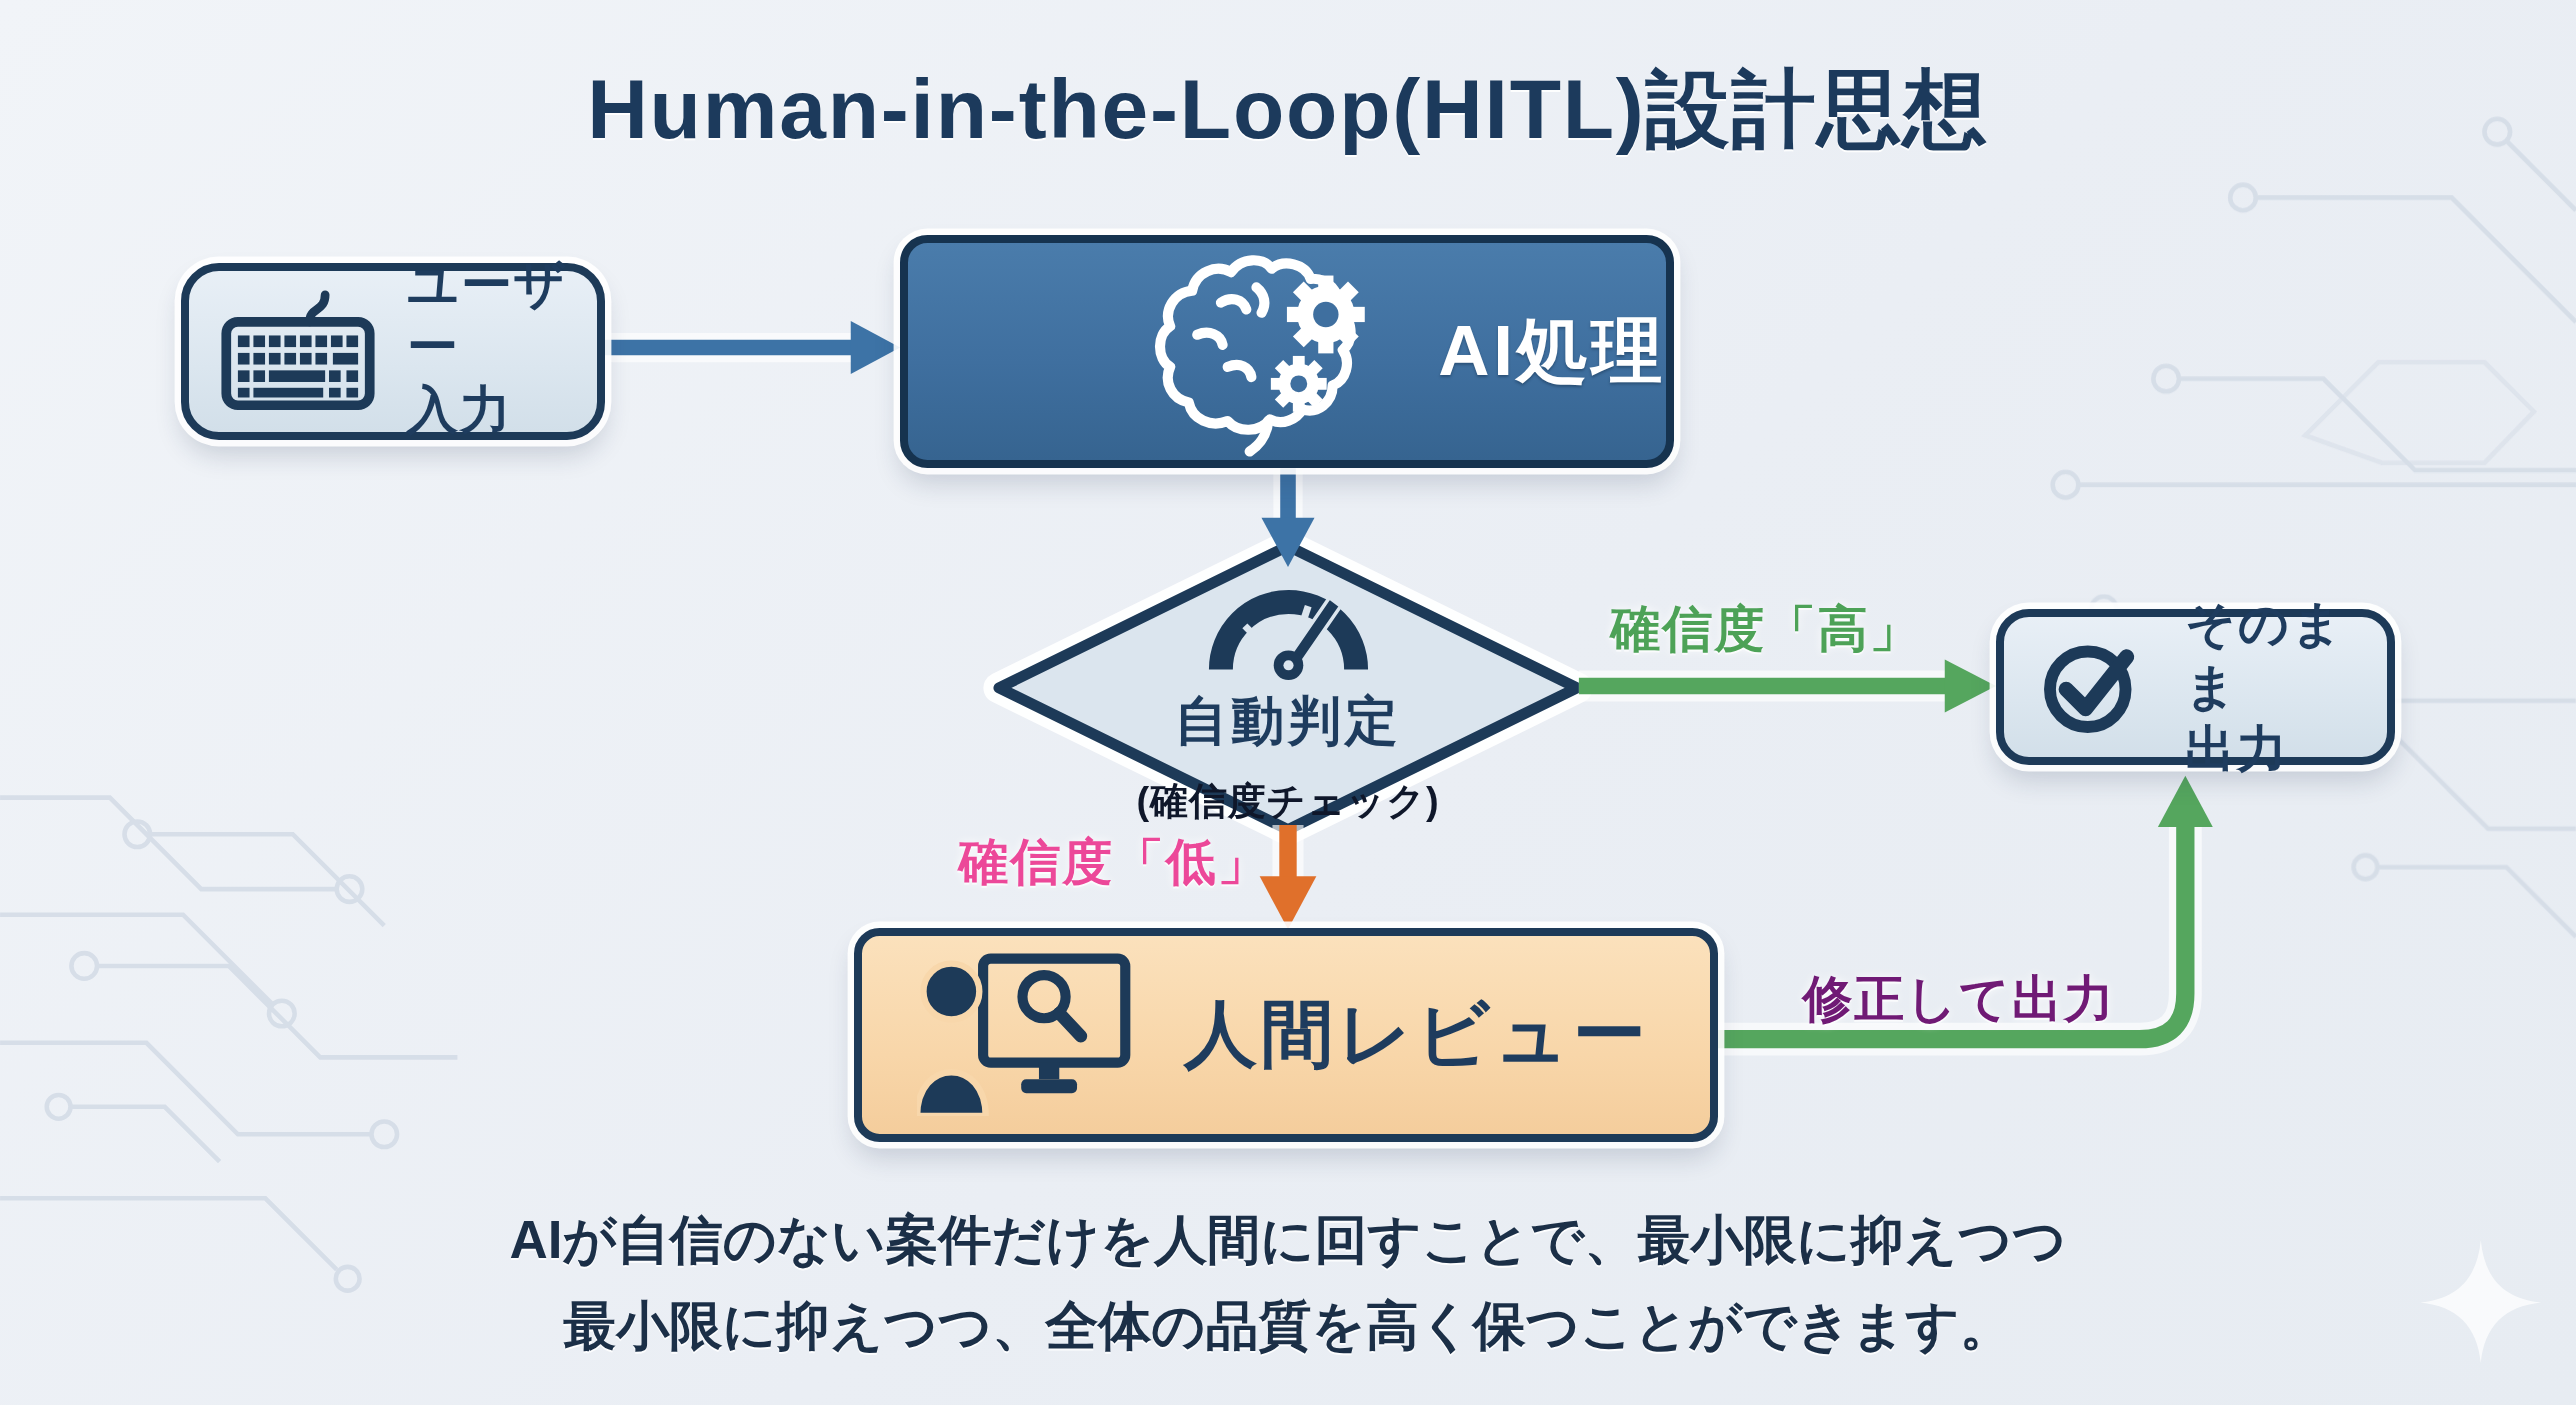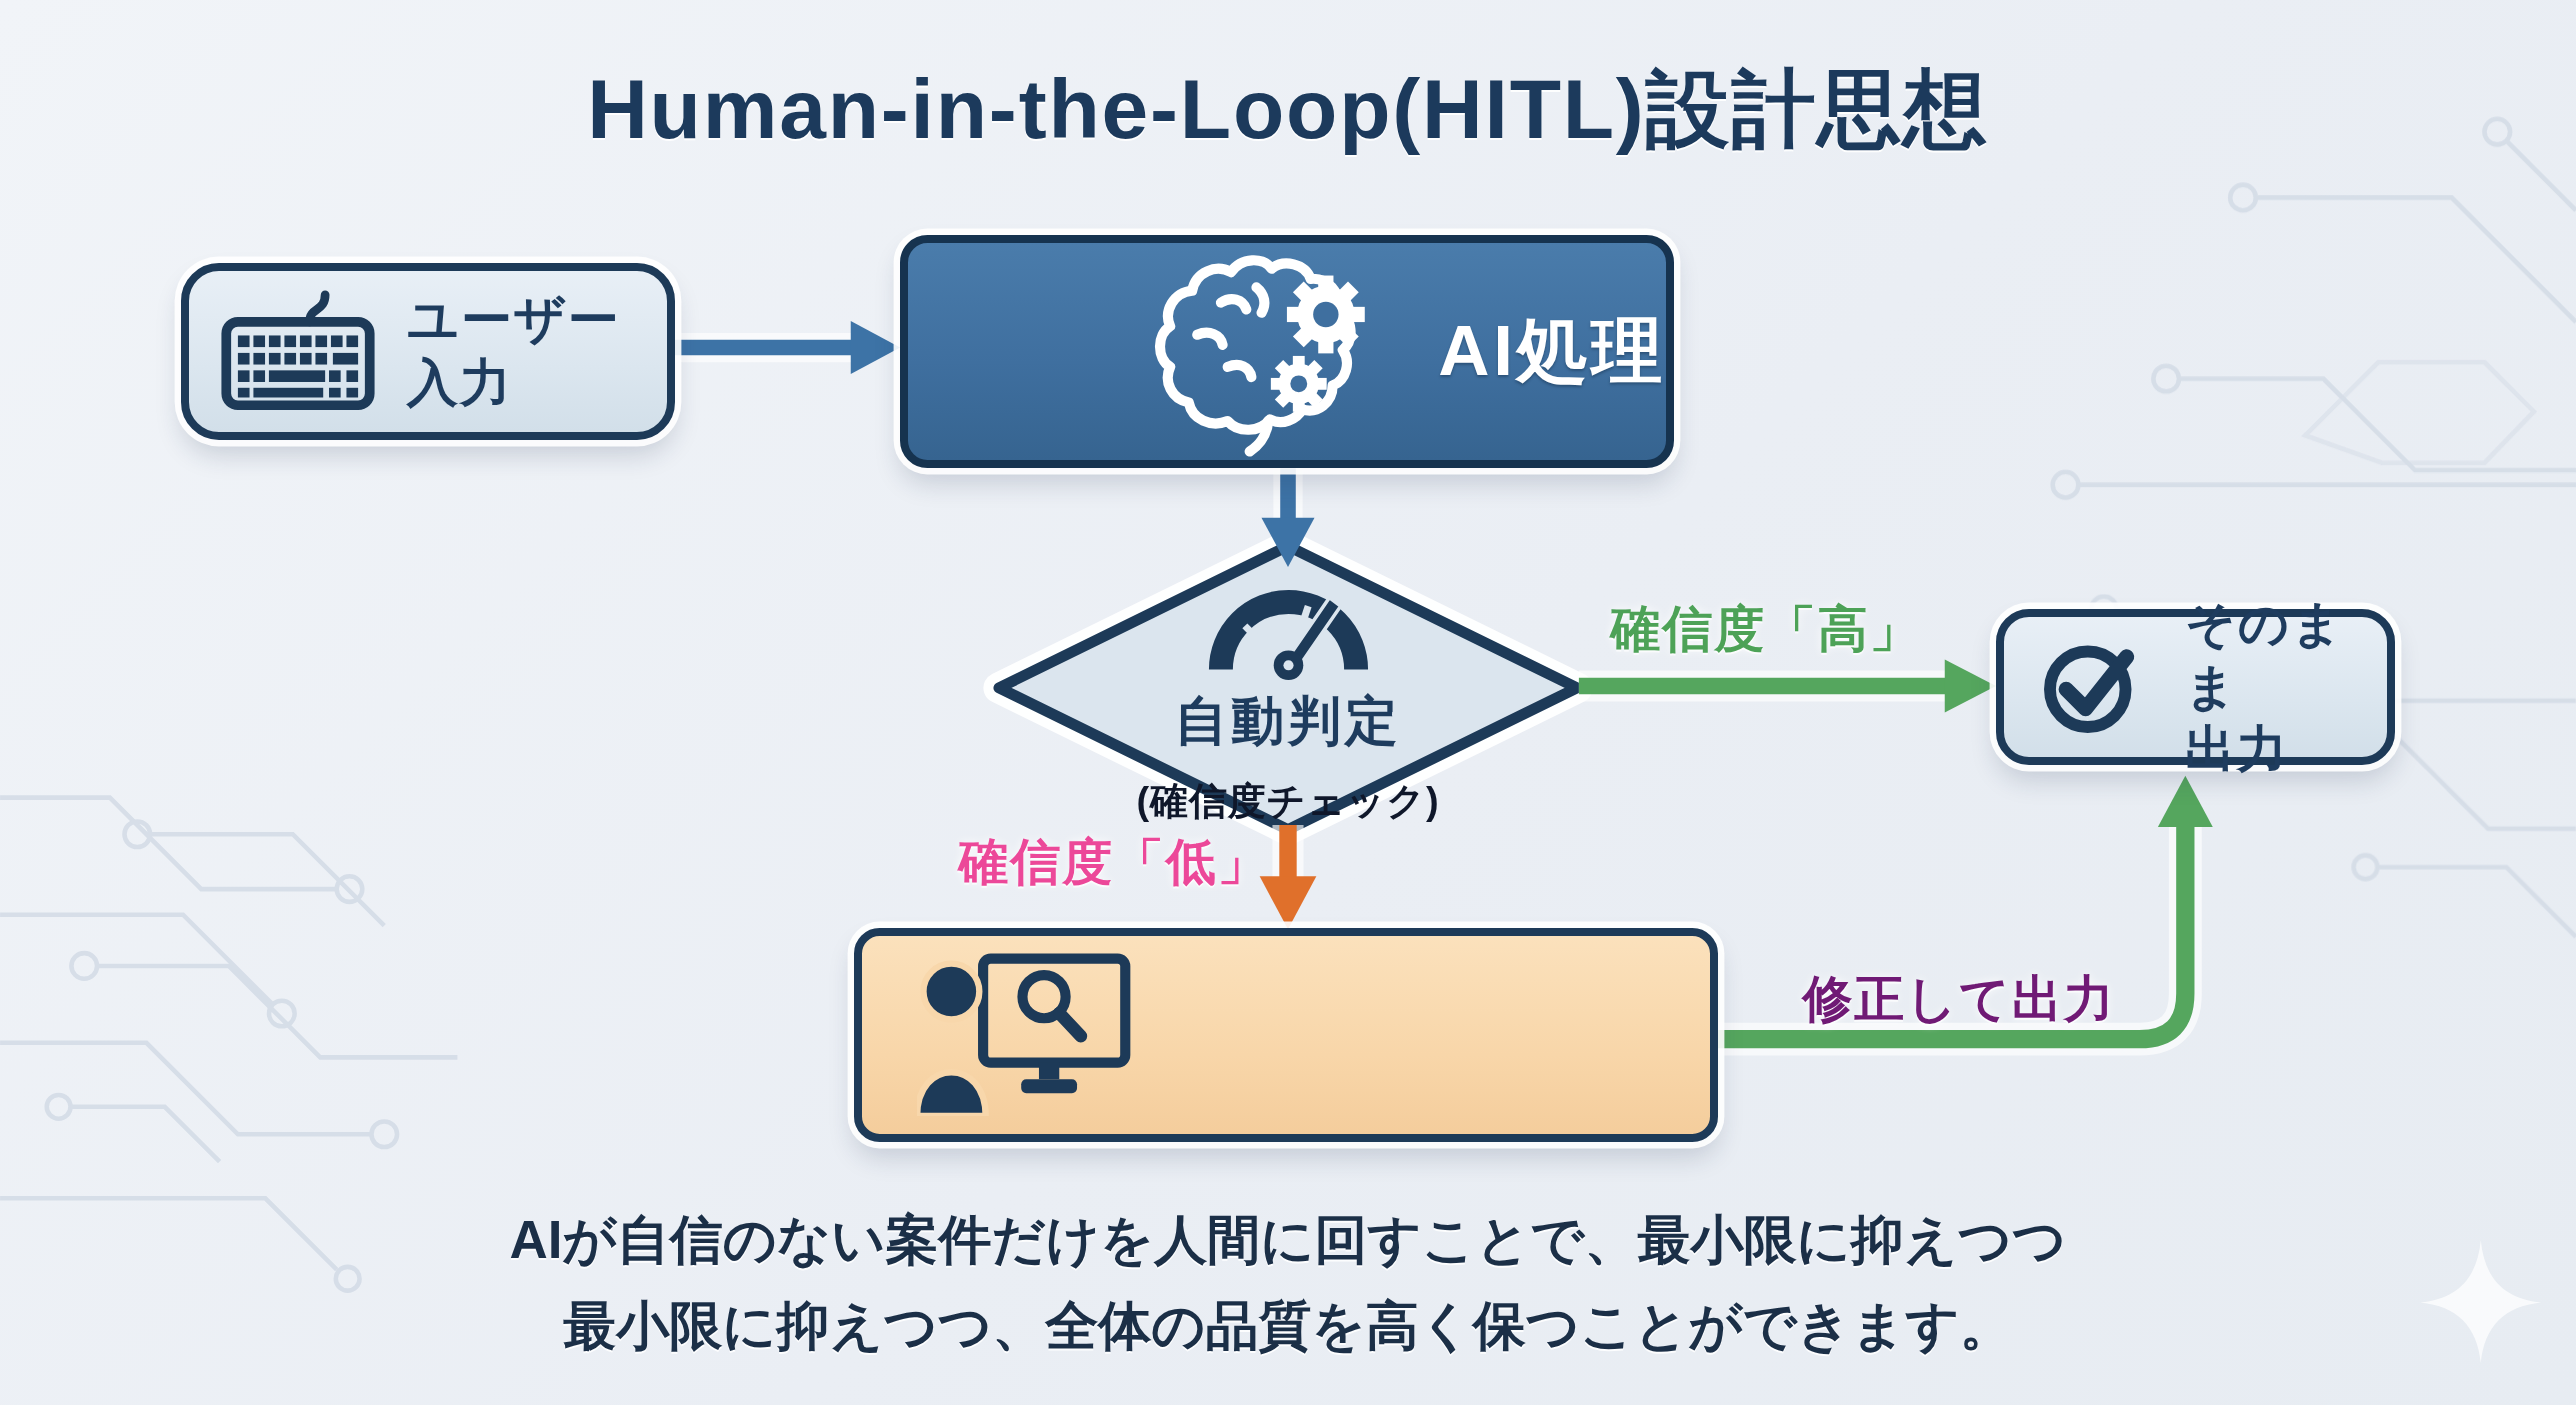--- a/index.html
+++ b/index.html
@@ -47,7 +47,7 @@
   .label-navy{color:#1e3c5e;font-weight:800;}
   .label-white{color:#ffffff;font-weight:800;}
 
-  .user-input{left:181px;top:263px;width:494px;height:177px;border-radius:38px;padding:0 0 0 31px;}
+  .user-input{left:181px;top:263px;width:424px;height:177px;border-radius:38px;padding:0 0 0 31px;font-family:Liberation Mono, monospace;}
   .user-input .labels{font-size:51px;line-height:1.22;letter-spacing:1.8px;}
 
   .ai-box{left:900px;top:235px;width:774px;height:233px;border-radius:27.4px;padding:0 0 0 44px;}

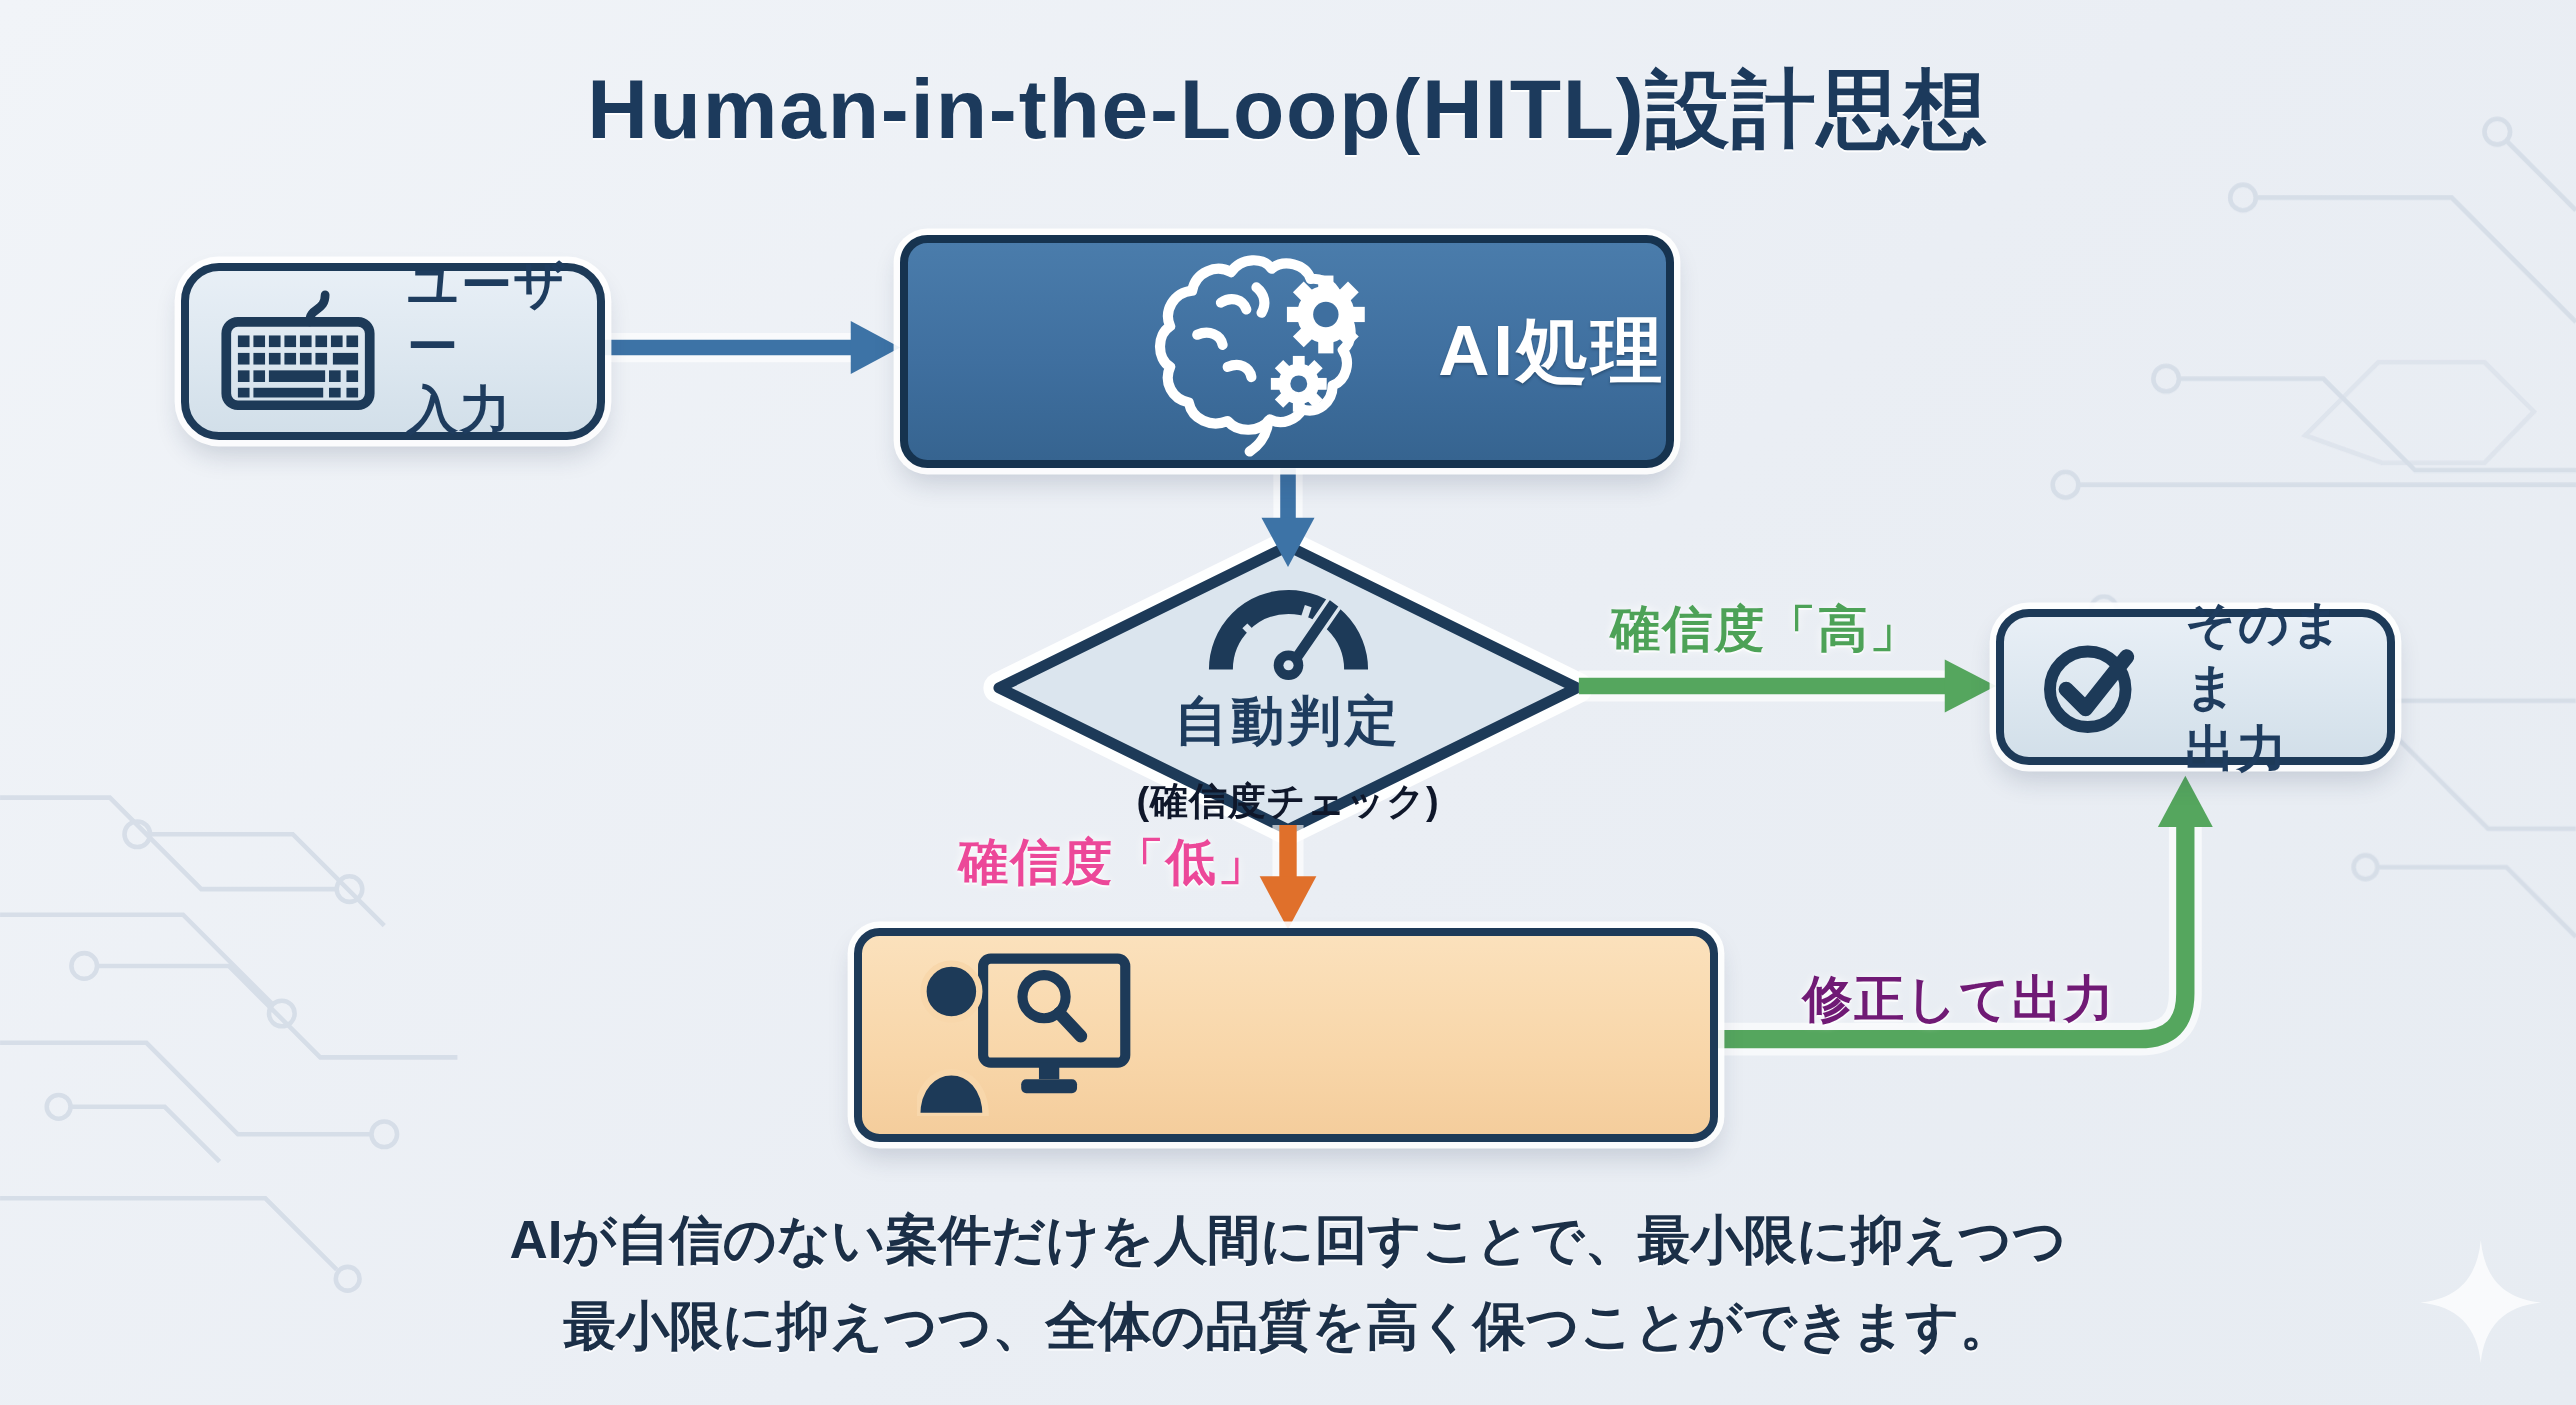--- a/index.html
+++ b/index.html
@@ -297,6 +297,9 @@
         </g>
       </svg>
     </span>
+    <span class="labels label-navy">
+      <span>人間レビュー</span>
+    </span>
   </div>
 
   <div class="abs edge-label green" style="left:1583px;top:596px;width:366px;">確信度「高」</div>

